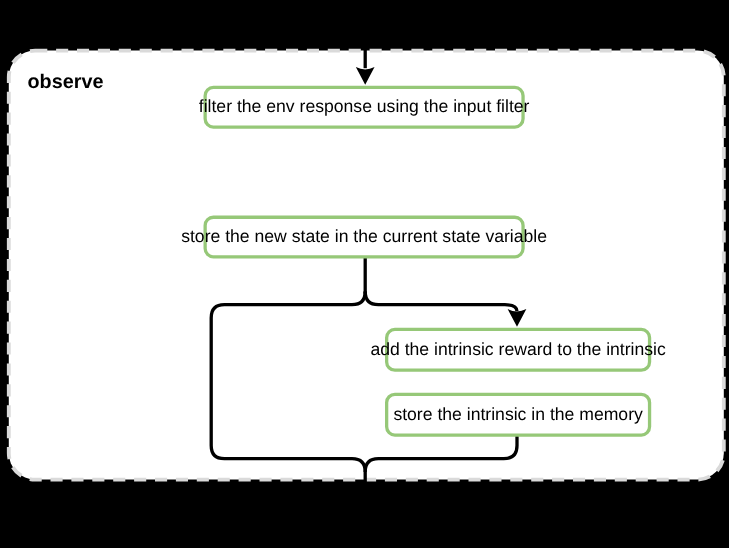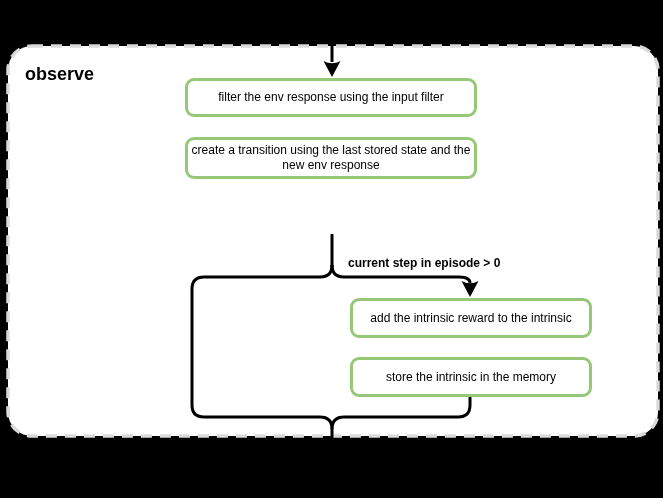--- a/index.html
+++ b/index.html
@@ -18,7 +18,7 @@
   .node{position:absolute;background:var(--node-bg);border:3px solid var(--node-border);
         border-radius:9px;display:flex;flex-direction:column;align-items:center;justify-content:center;
         text-align:center;color:var(--text)}
-  .node-line{display:block;white-space:nowrap;font-size:12px;line-height:15px;color:var(--text)}
+  .node-line{display:block;white-space:nowrap;font-size:16px;line-height:15px;color:var(--text)}
   .cond-label{position:absolute;left:348px;top:256px;font-size:12px;font-weight:bold;
               color:var(--text);white-space:nowrap}
 </style>

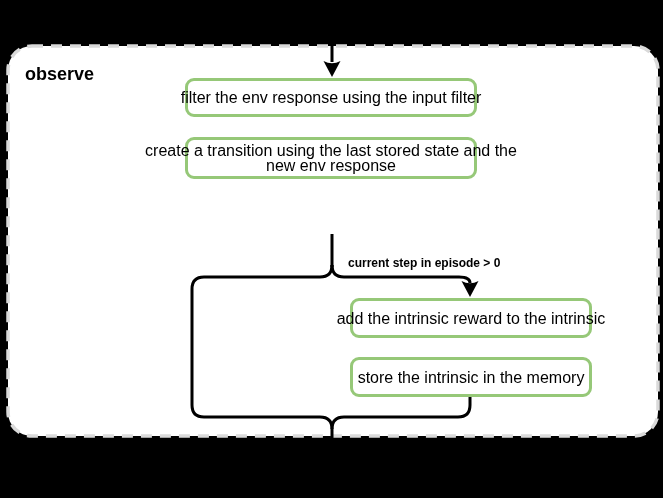--- a/index.html
+++ b/index.html
@@ -50,10 +50,6 @@
     <span class="node-line">filter the env response using the input filter</span>
   </div>
 
-  <div class="node" style="left:185px;top:137px;width:292px;height:42px">
-    <span class="node-line">create a transition using the last stored state and the</span>
-    <span class="node-line">new env response</span>
-  </div>
 
 
   <div class="cond-label">current step in episode &gt; 0</div>

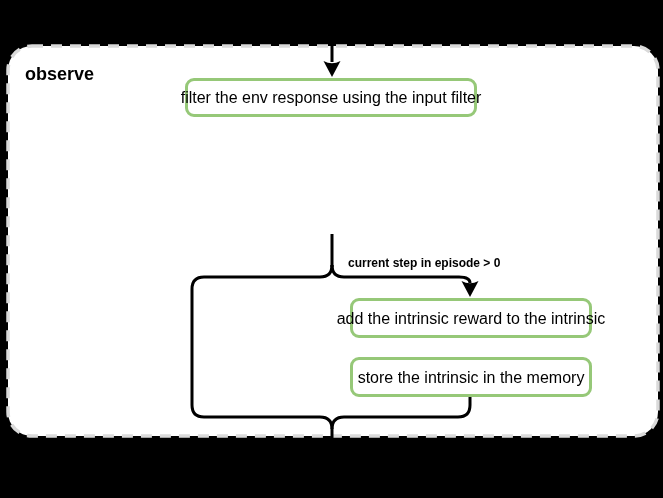--- a/index.html
+++ b/index.html
@@ -51,6 +51,9 @@
   </div>
 
 
+  <div class="node" style="left:185px;top:196px;width:292px;height:39px">
+    <span class="node-line">store the new state in the current state variable</span>
+  </div>
 
   <div class="cond-label">current step in episode &gt; 0</div>
 

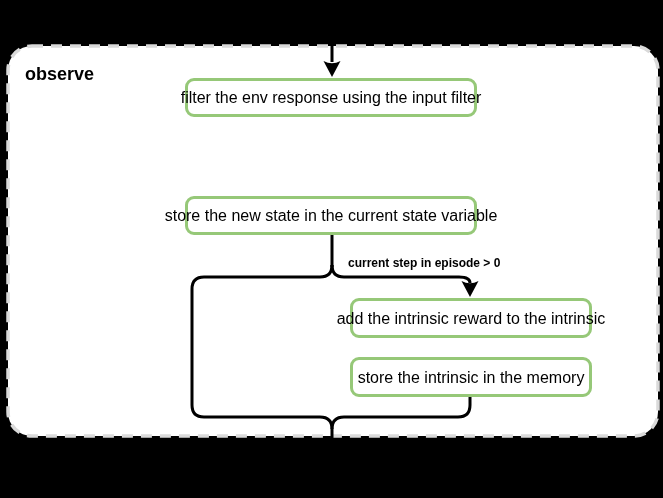--- a/index.html
+++ b/index.html
@@ -55,7 +55,6 @@
     <span class="node-line">store the new state in the current state variable</span>
   </div>
 
-  <div class="cond-label">current step in episode &gt; 0</div>
 
   <div class="node" style="left:350px;top:298px;width:242px;height:40px">
     <span class="node-line">add the intrinsic reward to the intrinsic</span>

